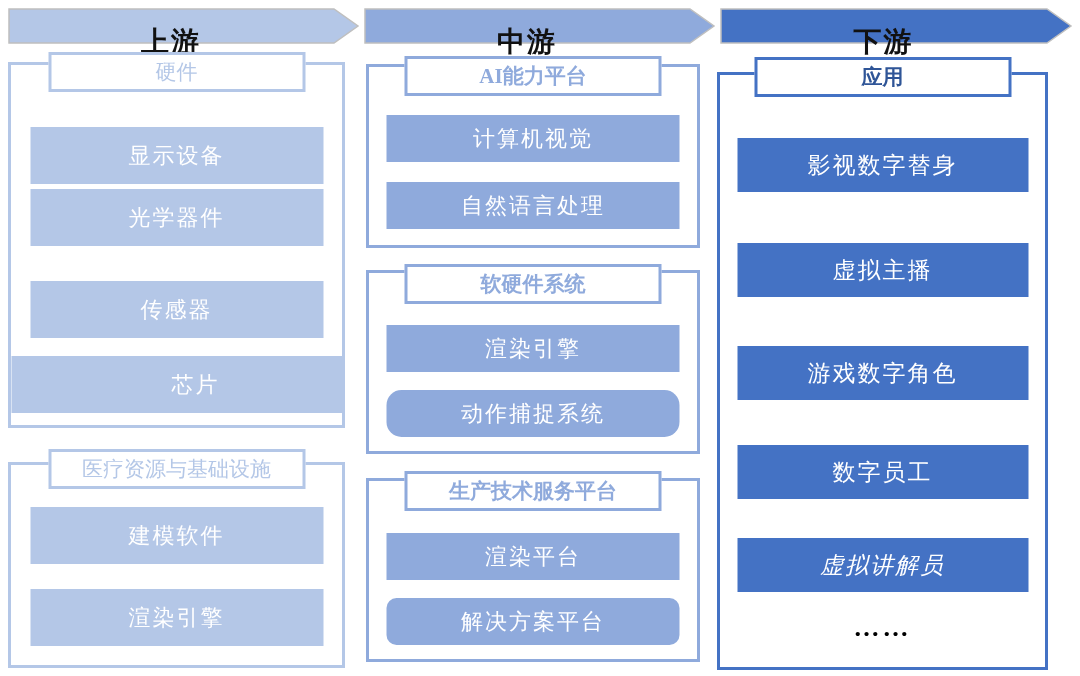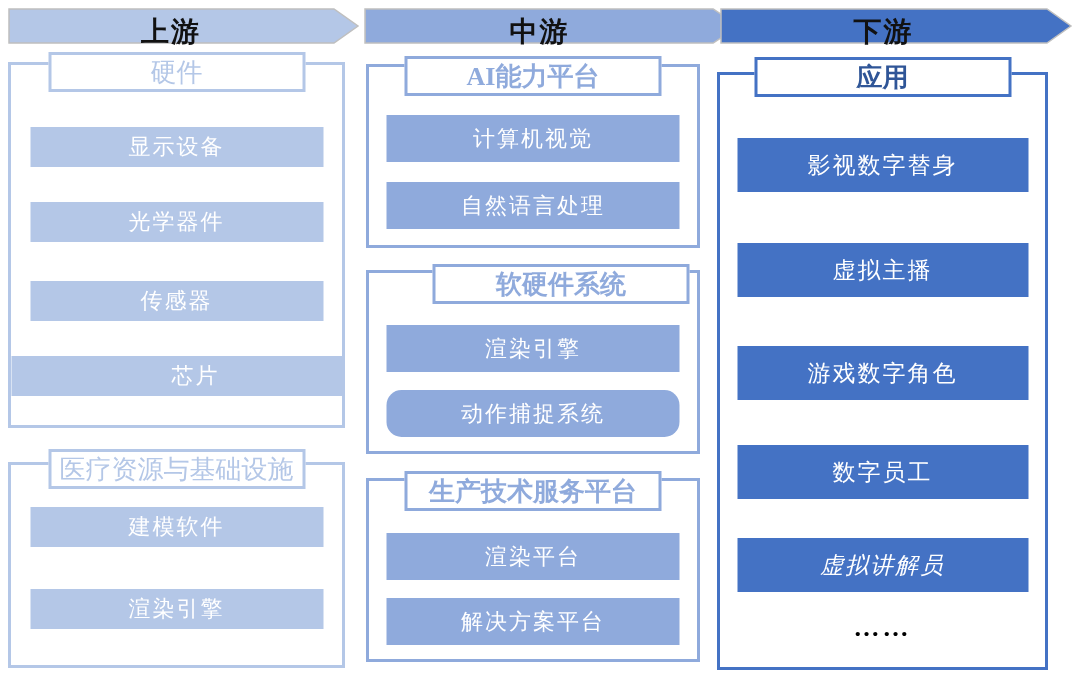--- a/index.html
+++ b/index.html
@@ -34,7 +34,7 @@
   }
   .arrow .arrow-label {
     position: absolute;
-    left: 0; top: 6px;
+    left: 0; top: 16px;
     width: calc(100% - 26px);
     height: 100%;
     display: flex;

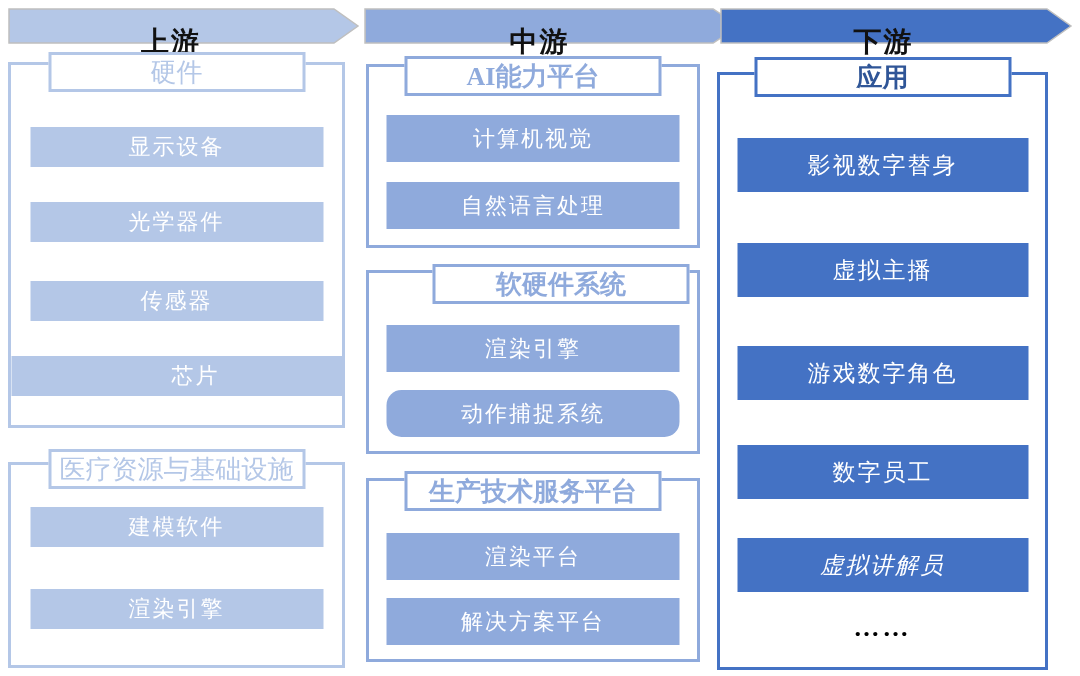--- a/index.html
+++ b/index.html
@@ -124,7 +124,7 @@
     <span class="arrow-label">上游</span>
   </div>
 
-  <div class="arrow arrow-mid" style="left:364px; width:352px;padding-left:25px;">
+  <div class="arrow arrow-mid" style="left:364px; width:352px;">
     <svg viewBox="0 0 352 36" preserveAspectRatio="none">
       <polygon points="1,1 326,1 350,18 326,35 1,35"></polygon>
     </svg>

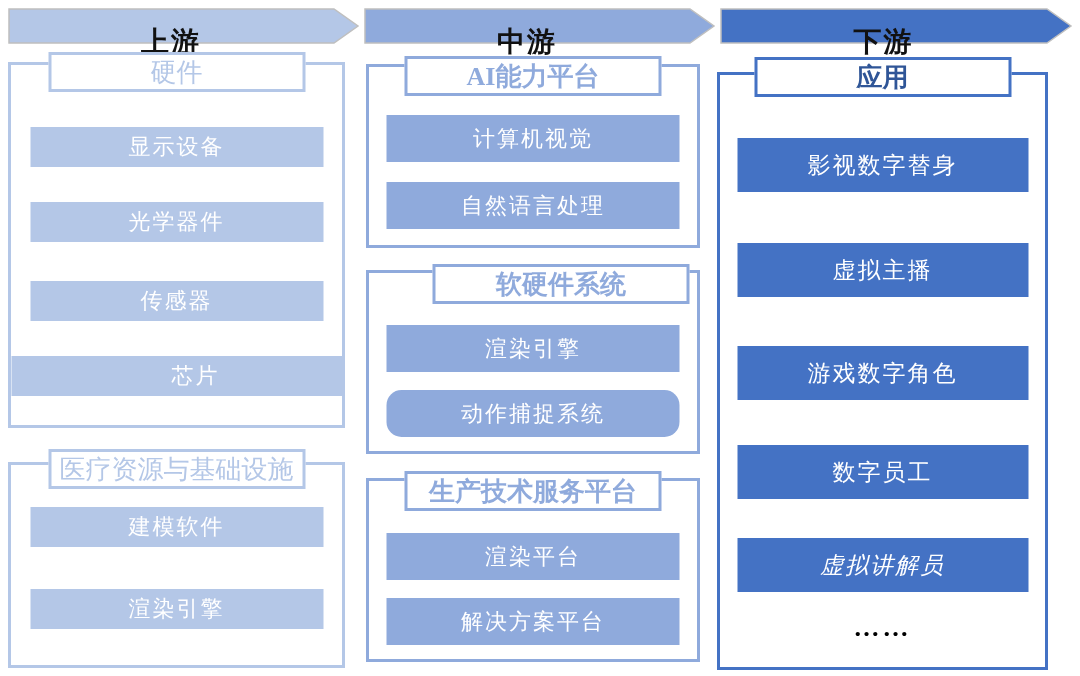--- a/index.html
+++ b/index.html
@@ -70,7 +70,7 @@
     display: flex;
     align-items: center;
     justify-content: center;
-    font-size: 26px;
+    font-size: 21px;
     white-space: nowrap;
     z-index: 2;
   }

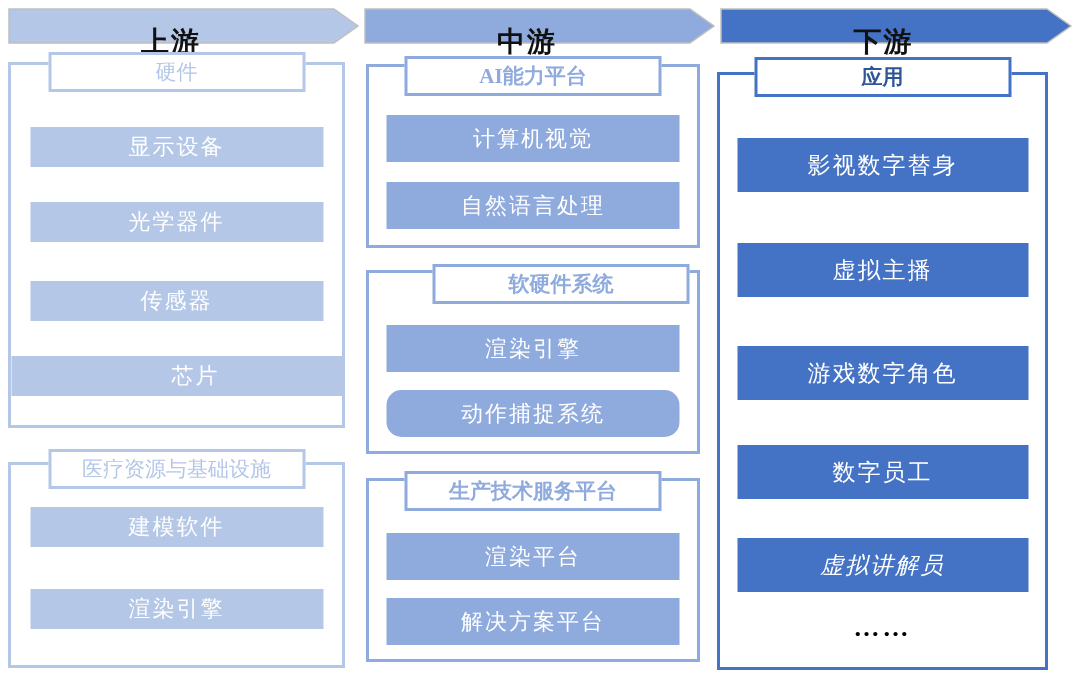--- a/index.html
+++ b/index.html
@@ -89,7 +89,7 @@
   
   .col-u.group { border-color: var(--upstream, #B4C7E7); }
   .col-u .tab  { border-color: var(--upstream, #B4C7E7); color: var(--upstream, #B4C7E7); }
-  .col-u .bar  { background: var(--upstream, #B4C7E7); width: 293px; height: 40px; }
+  .col-u .bar  { background: var(--upstream, #B4C7E7); width: 293px; height: 57px; }
 
   
   .col-m.group { border-color: var(--midstream, #8FAADC); }

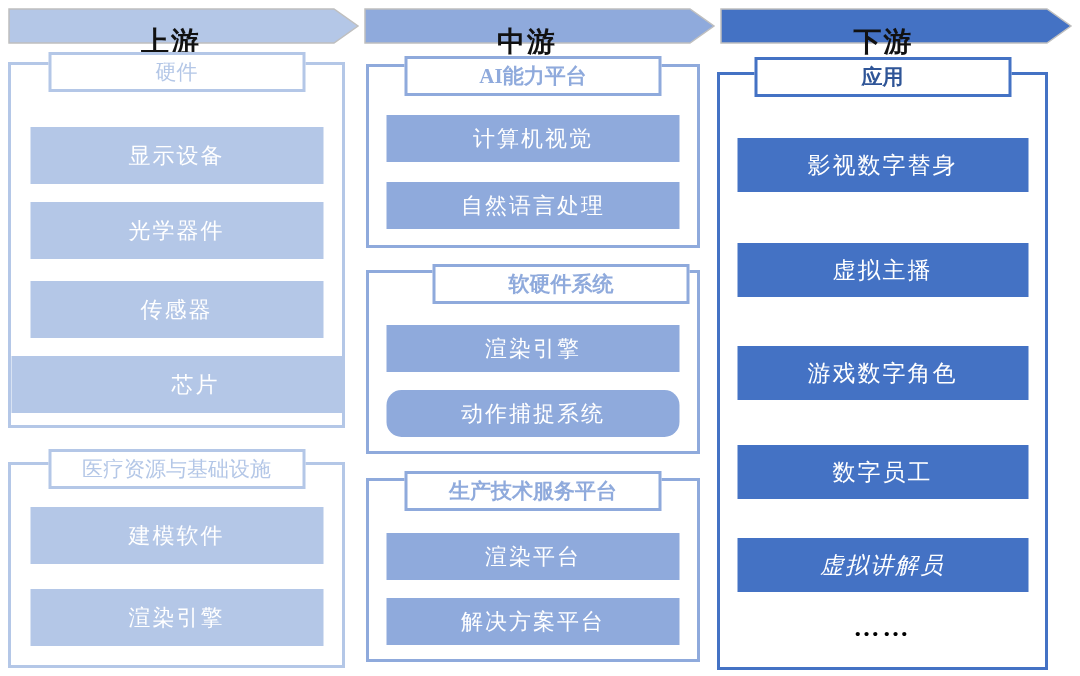--- a/index.html
+++ b/index.html
@@ -141,7 +141,7 @@
   <div class="group col-u" style="left:8px; top:62px; width:337px; height:366px;">
     <div class="tab" style="top:-13px;">硬件</div>
     <div class="bar" style="top:62px;">显示设备</div>
-    <div class="bar" style="top:137px;">光学器件</div>
+    <div class="bar" style="top:124px;">光学器件</div>
     <div class="bar" style="top:216px;">传感器</div>
     <div class="bar" style="top:291px;padding-left:38px;">芯片</div>
   </div>

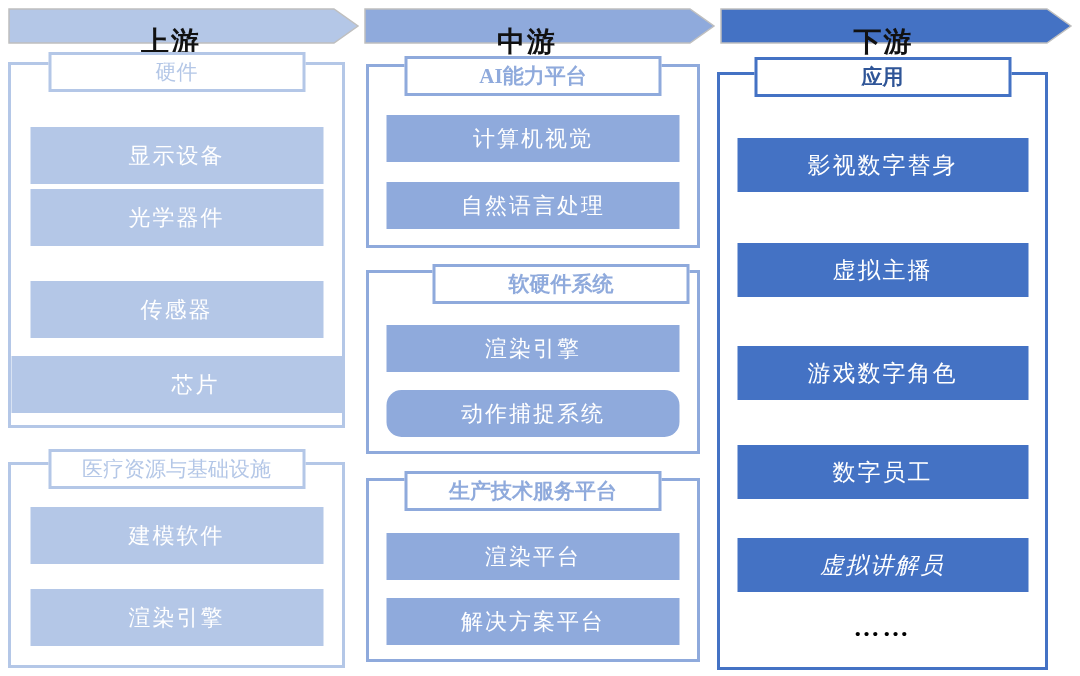--- a/index.html
+++ b/index.html
@@ -159,7 +159,7 @@
   </div>
 
   <div class="group col-m" style="left:366px; top:270px; width:334px; height:184px;">
-    <div class="tab" style="top:-9px;margin-left:28px;">软硬件系统</div>
+    <div class="tab" style="top:-9px;">软硬件系统</div>
     <div class="bar" style="top:52px;">渲染引擎</div>
     <div class="bar" style="top:117px;border-radius:15px;">动作捕捉系统</div>
   </div>

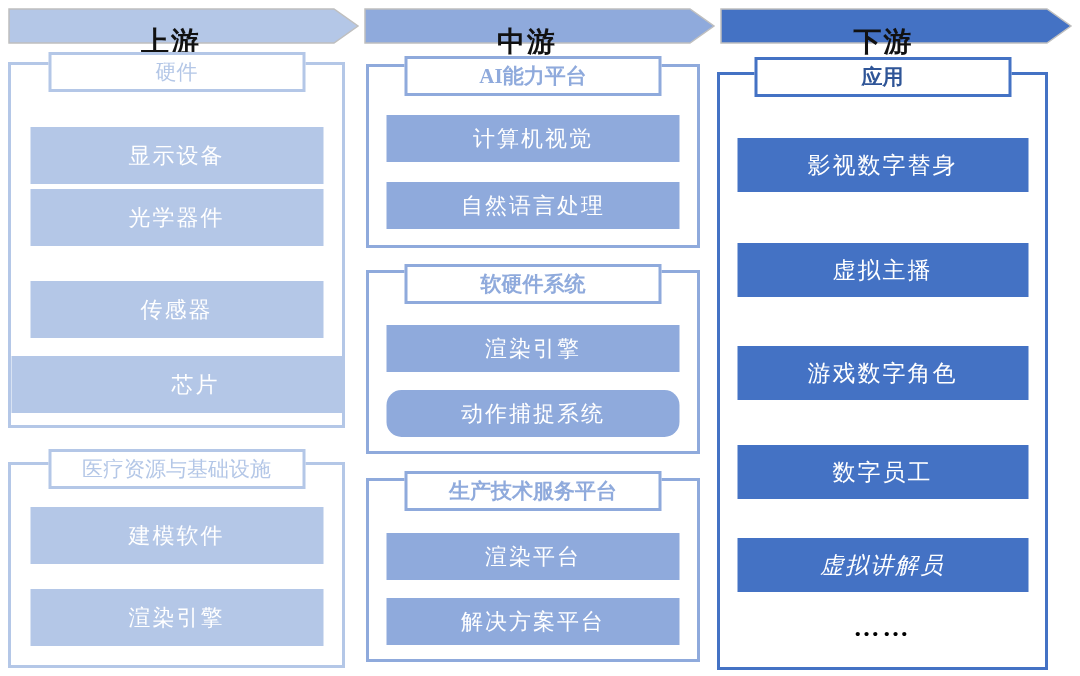--- a/index.html
+++ b/index.html
@@ -167,7 +167,7 @@
   <div class="group col-m" style="left:366px; top:478px; width:334px; height:184px;">
     <div class="tab" style="top:-10px;">生产技术服务平台</div>
     <div class="bar" style="top:52px;">渲染平台</div>
-    <div class="bar" style="top:117px;">解决方案平台</div>
+    <div class="bar" style="top:117px;border-radius:10px;">解决方案平台</div>
   </div>
 
   <div class="group col-d" style="left:717px; top:72px; width:331px; height:598px;">

